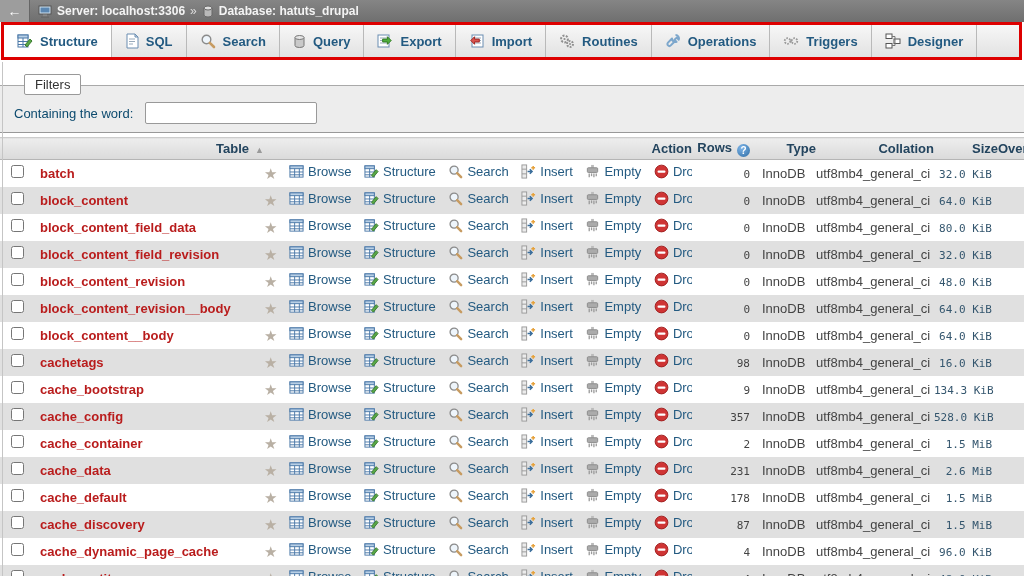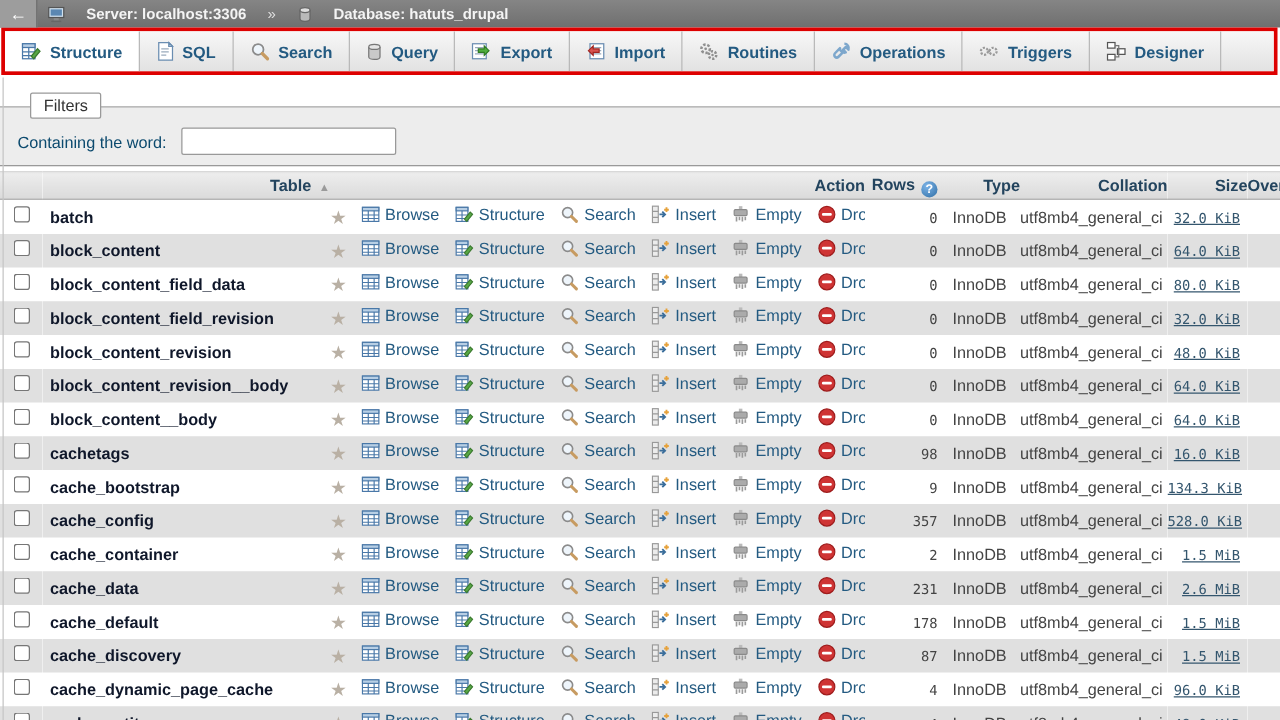--- a/index.html
+++ b/index.html
@@ -9,7 +9,7 @@
   
   .topbar { height:22px; background:linear-gradient(#858585,#6f6f6f); display:flex; align-items:center; }
   .back-seg { width:30px; height:22px; background:#9d9d9d; color:#fff; display:flex; align-items:center; justify-content:center; font-size:14px; border-right:1px solid #666; cursor:pointer; }
-  .crumb { display:flex; align-items:center; gap:17px; margin-left:8px; color:#f4f4f4; font-weight:bold; font-size:12px; }
+  .crumb { display:flex; align-items:center; gap:5px; margin-left:8px; color:#f4f4f4; font-weight:bold; font-size:12px; }
   .crumb a { color:#f4f4f4; text-decoration:none; }
   .crumb .sep { color:#ddd; font-weight:normal; }
   .mini-icon { display:inline-block; vertical-align:middle; }

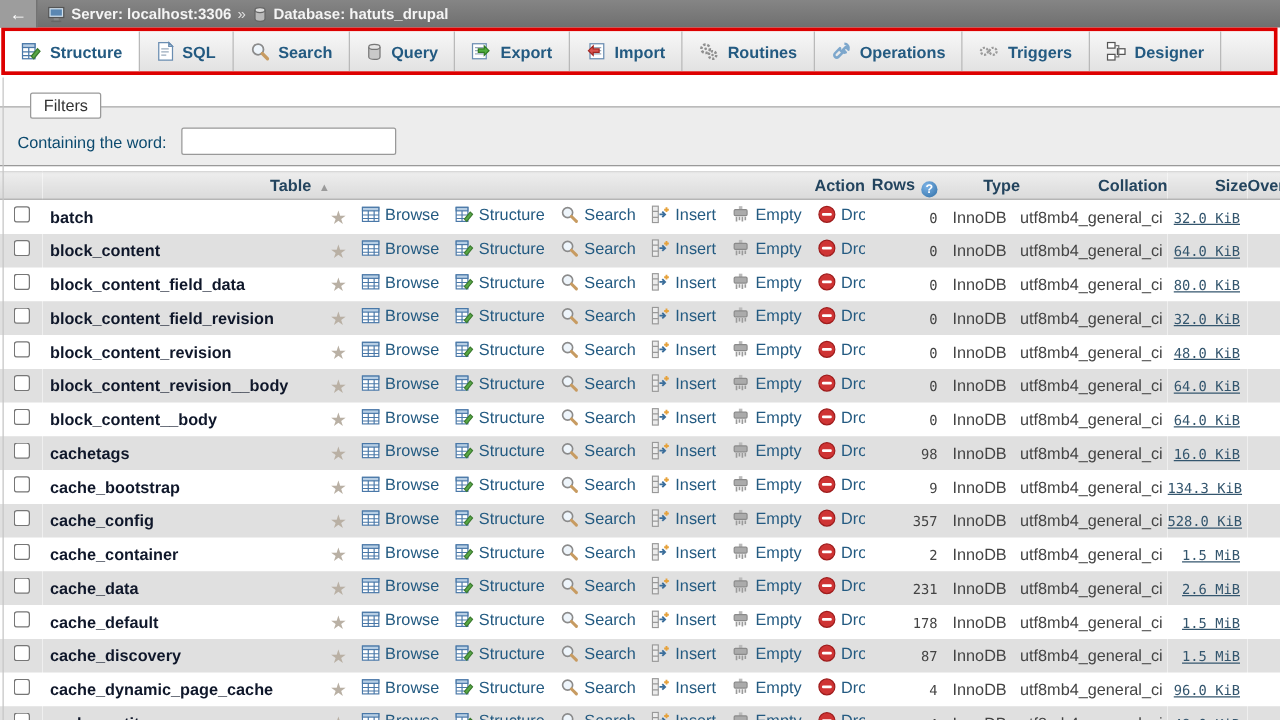--- a/index.html
+++ b/index.html
@@ -38,7 +38,7 @@
   tbody tr.even { background:#fff; }
   tbody tr.odd { background:#e0e0e0;margin-left:26px; }
   .cell-check { text-align:center; }
-  .tname { color:#0f172a; font-weight:bold; text-decoration:none; }
+  .tname { color:#b91c1c; font-weight:bold; text-decoration:none; }
   .action-cell { font-size:13px; }
   .action-cell a { color:#235a81; text-decoration:none; display:inline-flex; align-items:center; gap:4px; margin-right:9px; }
   .star { color:#b9b0a4; font-size:15px; margin-right:8px; cursor:pointer; }

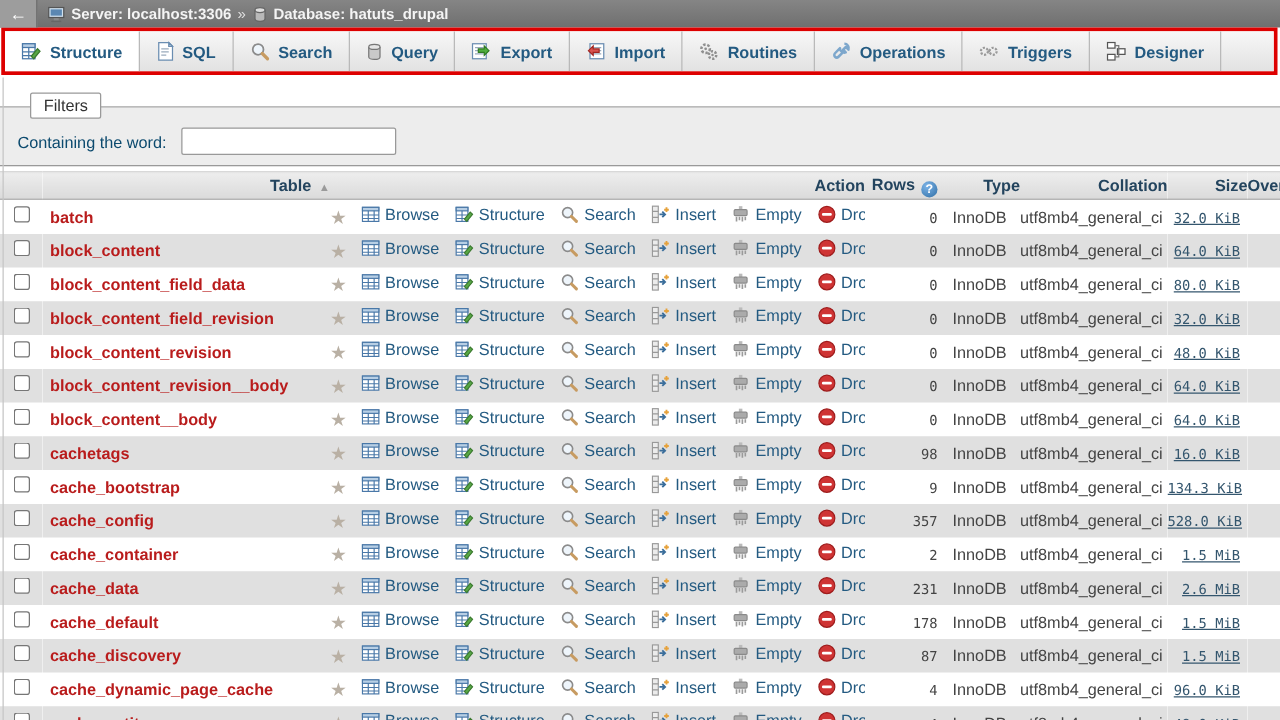--- a/index.html
+++ b/index.html
@@ -43,7 +43,7 @@
   .action-cell a { color:#235a81; text-decoration:none; display:inline-flex; align-items:center; gap:4px; margin-right:9px; }
   .star { color:#b9b0a4; font-size:15px; margin-right:8px; cursor:pointer; }
   .num { font-family:"DejaVu Sans Mono",monospace; font-size:11px; color:#444; }
-  .size { font-family:"DejaVu Sans Mono",monospace; font-size:11px; color:#34566e;text-decoration:underline; }
+  .size { font-family:"DejaVu Sans Mono",monospace; font-size:11px; color:#34566e; }
   .cell-rows, .cell-size { text-align:right; padding-right:6px !important; }
   .gray { color:#444; }
   .sort-arrow { color:#9a9a9a; font-size:9px; margin-left:6px; }

